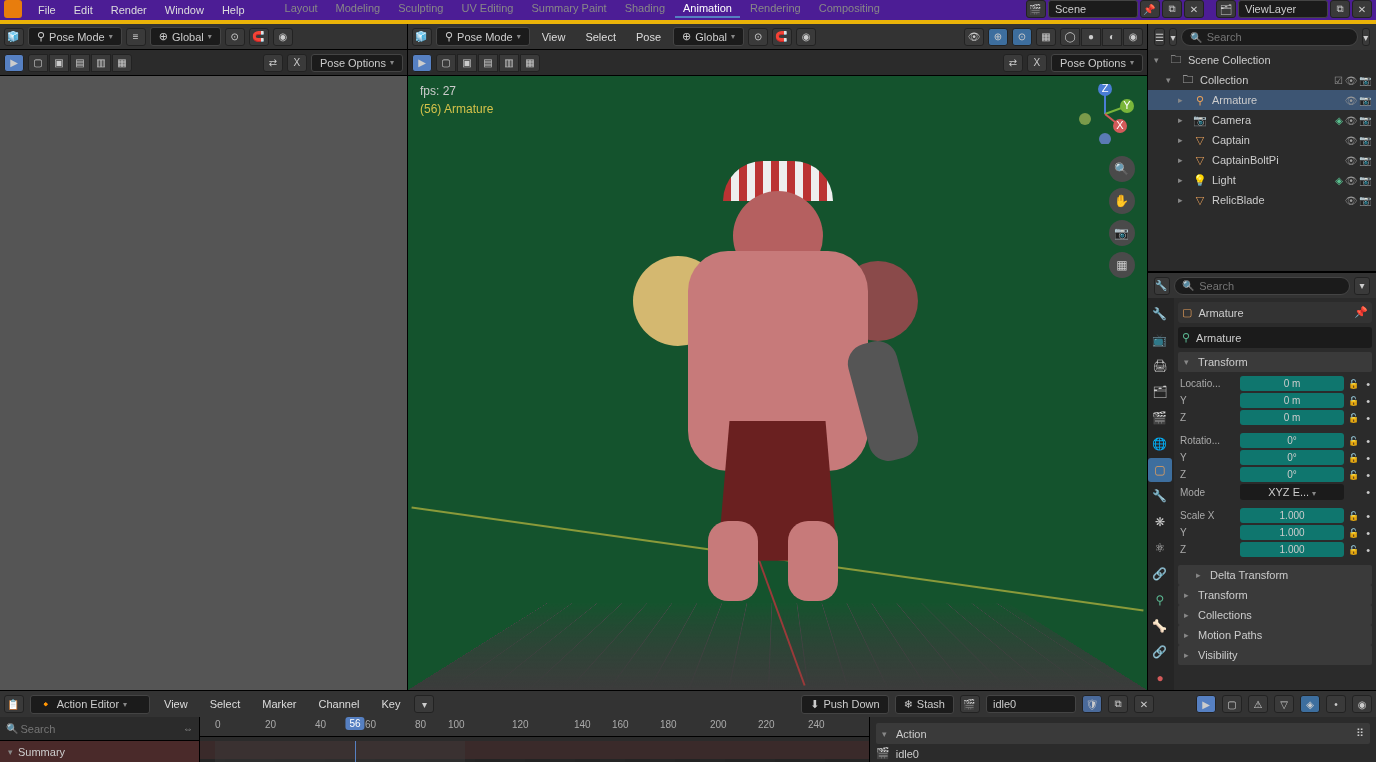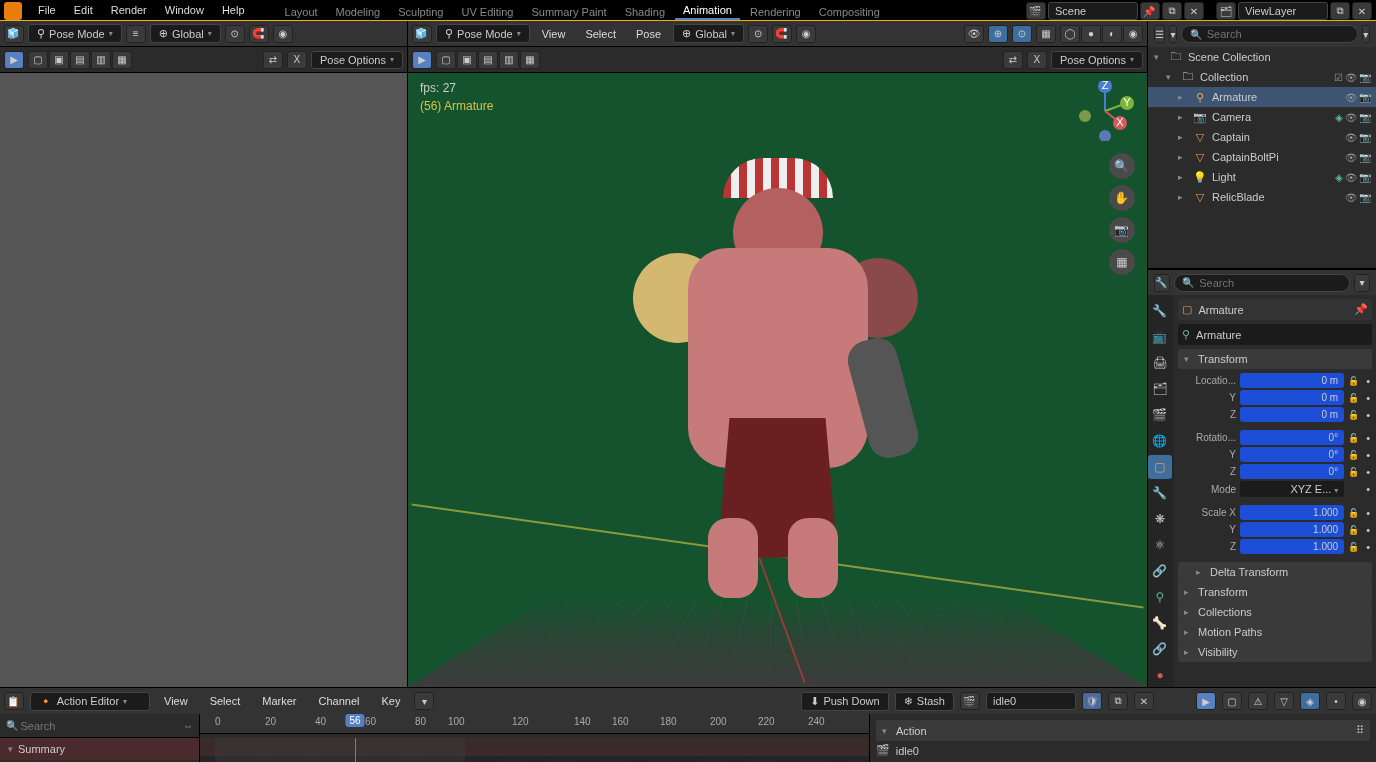--- a/index.html
+++ b/index.html
@@ -4,7 +4,7 @@
 <style>
 *{margin:0;padding:0;box-sizing:border-box;font-family:sans-serif;font-size:11px;color:#ccc;user-select:none}
 body{background:#2b2b2b;width:1376px;height:762px;overflow:hidden;display:flex;flex-direction:column}
-.topbar{height:28px;background:#000000;display:flex;align-items:flex-end;padding:0 4px;gap:2px;border-bottom:1px solid #eab308}
+.topbar{height:28px;background:#4c1d95;display:flex;align-items:flex-start;padding:0 4px;gap:2px;border-bottom:4px solid #eab308}
 .menu-item{padding:4px 8px;cursor:pointer;color:#ddd}
 .workspace-tab{padding:2px 8px;color:#888;cursor:pointer}
 .workspace-tab.active{color:#fff;border-bottom:2px solid #5680c2}

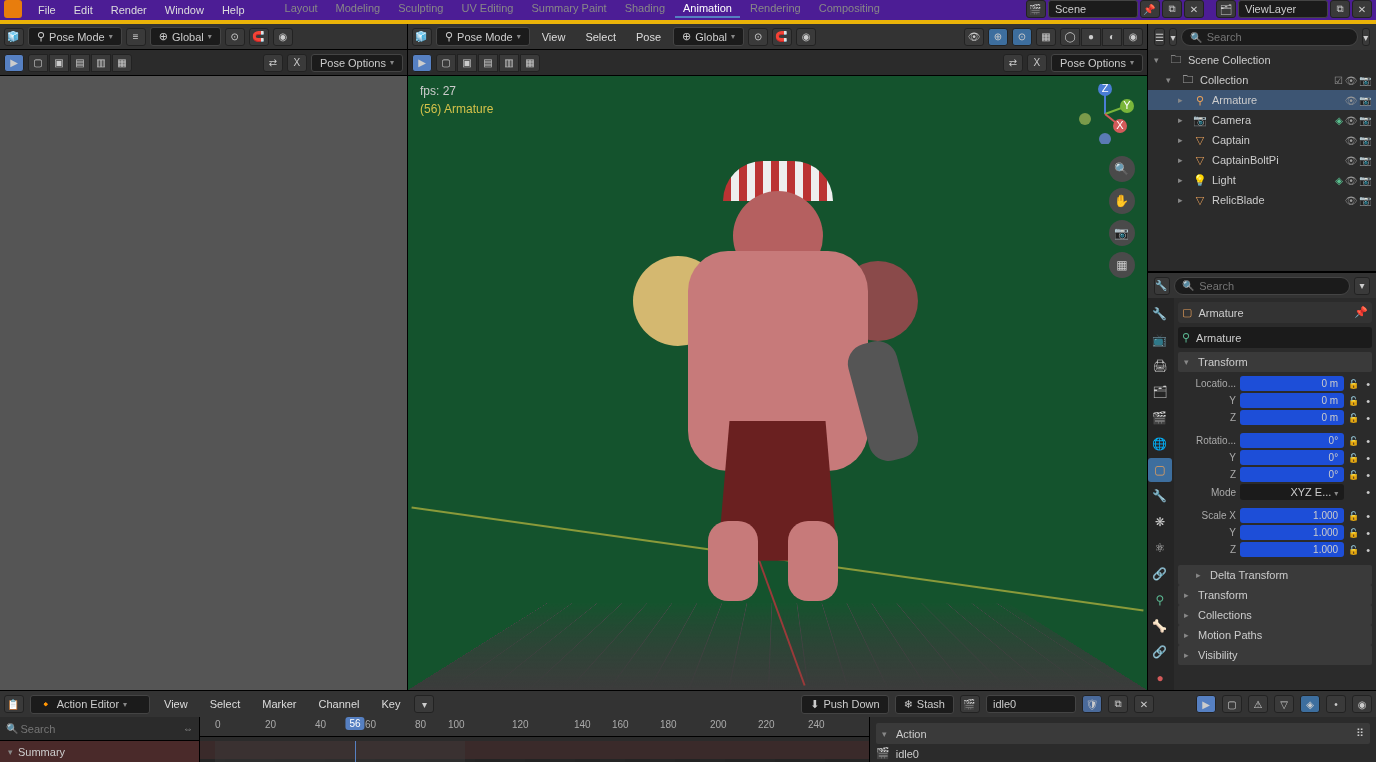--- a/index.html
+++ b/index.html
@@ -41,7 +41,7 @@
 .panel-head{background:#3a3a3a;padding:4px 6px;display:flex;align-items:center;gap:4px;cursor:pointer;border-radius:2px}
 .panel-body{padding:4px 2px}
 .prop-row{display:flex;align-items:center;gap:4px;margin-bottom:2px}
-.prop-label{width:56px;text-align:right;color:#aaa;font-size:10px;overflow:hidden;text-overflow:ellipsis}
+.prop-label{width:56px;text-align:left;color:#aaa;font-size:10px;overflow:hidden;text-overflow:ellipsis}
 .prop-val{flex:1;background:#1d4ed8;border-radius:3px;padding:2px 6px;text-align:right;font-size:10px}
 .prop-val.dark{background:#1b1b1b;text-align:right}
 .lock{width:14px;color:#888;font-size:9px}

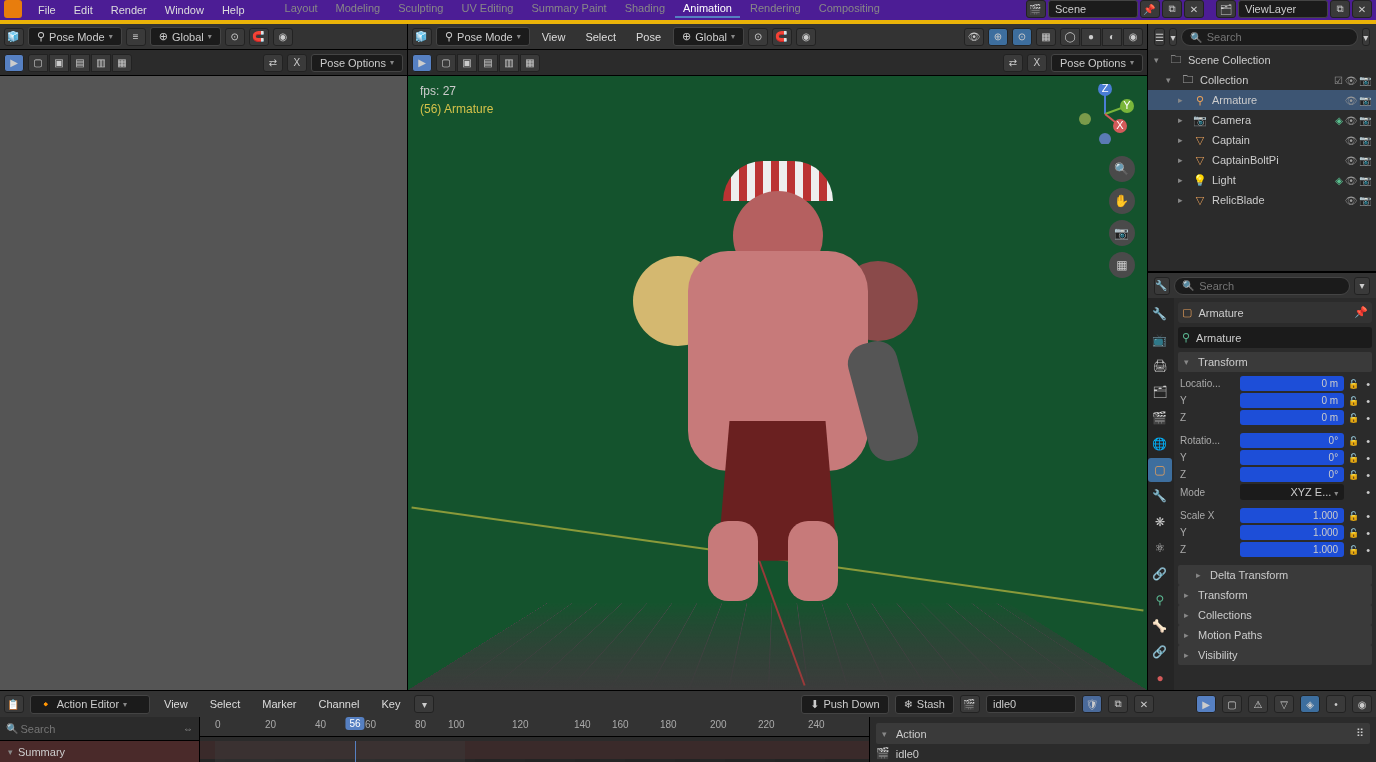--- a/index.html
+++ b/index.html
@@ -42,7 +42,7 @@
 .panel-body{padding:4px 2px}
 .prop-row{display:flex;align-items:center;gap:4px;margin-bottom:2px}
 .prop-label{width:56px;text-align:left;color:#aaa;font-size:10px;overflow:hidden;text-overflow:ellipsis}
-.prop-val{flex:1;background:#1d4ed8;border-radius:3px;padding:2px 6px;text-align:right;font-size:10px}
+.prop-val{flex:1;background:#0f766e;border-radius:3px;padding:2px 6px;text-align:center;font-size:10px}
 .prop-val.dark{background:#1b1b1b;text-align:right}
 .lock{width:14px;color:#888;font-size:9px}
 .bottom-editor{height:218px;display:flex;flex-direction:column;border-top:1px solid #000;background:#2b2b2b}

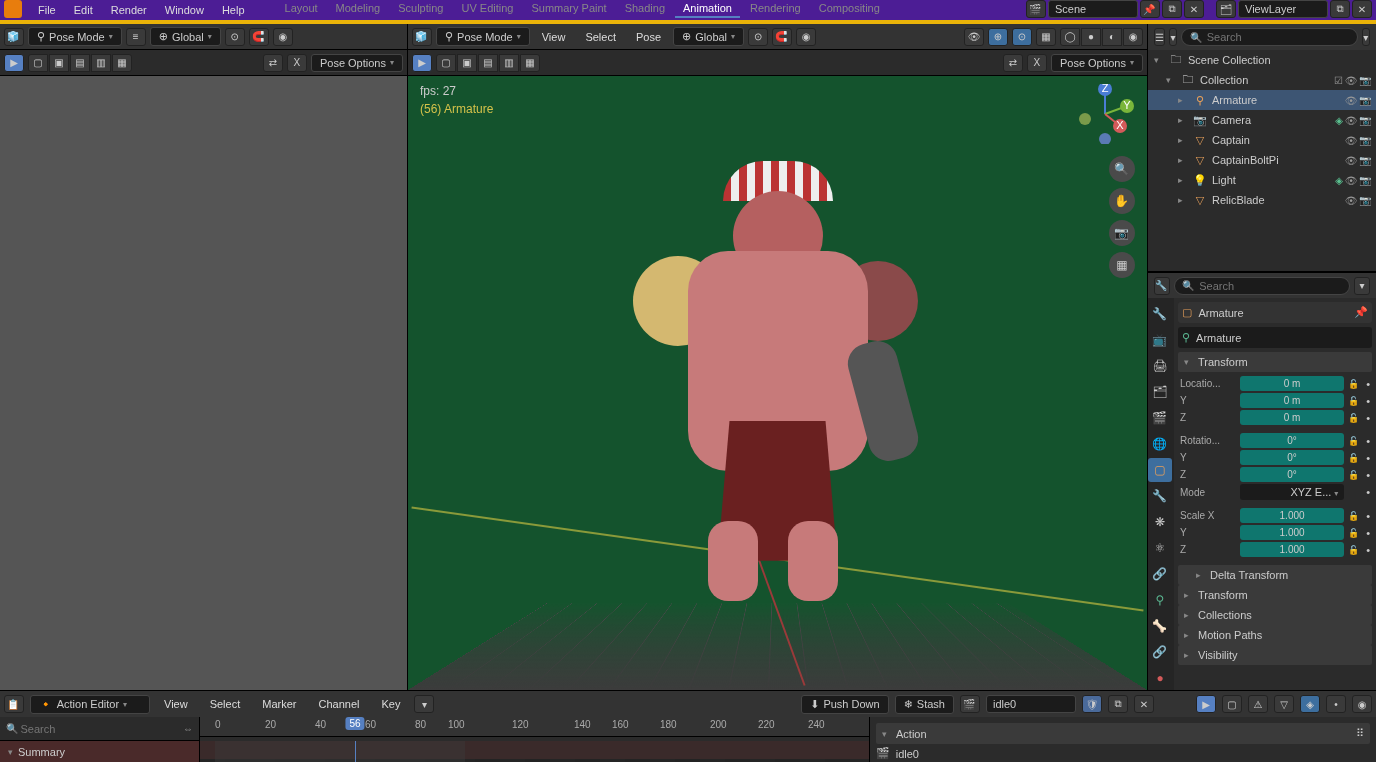--- a/index.html
+++ b/index.html
@@ -43,7 +43,7 @@
 .prop-row{display:flex;align-items:center;gap:4px;margin-bottom:2px}
 .prop-label{width:56px;text-align:left;color:#aaa;font-size:10px;overflow:hidden;text-overflow:ellipsis}
 .prop-val{flex:1;background:#0f766e;border-radius:3px;padding:2px 6px;text-align:center;font-size:10px}
-.prop-val.dark{background:#1b1b1b;text-align:right}
+.prop-val.dark{background:#1b1b1b;text-align:center}
 .lock{width:14px;color:#888;font-size:9px}
 .bottom-editor{height:218px;display:flex;flex-direction:column;border-top:1px solid #000;background:#2b2b2b}
 .ae-header{height:26px;background:#333;display:flex;align-items:center;padding:0 4px;gap:6px}

